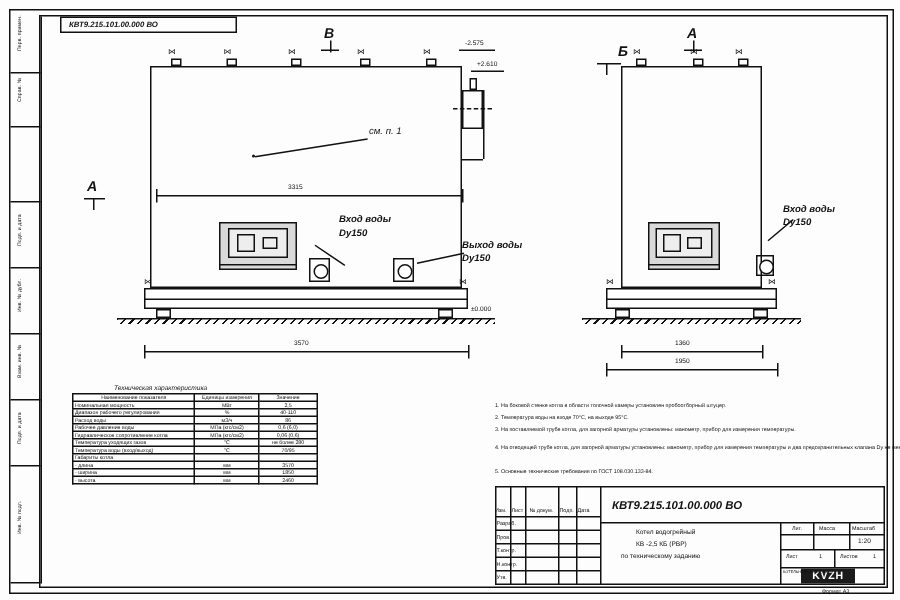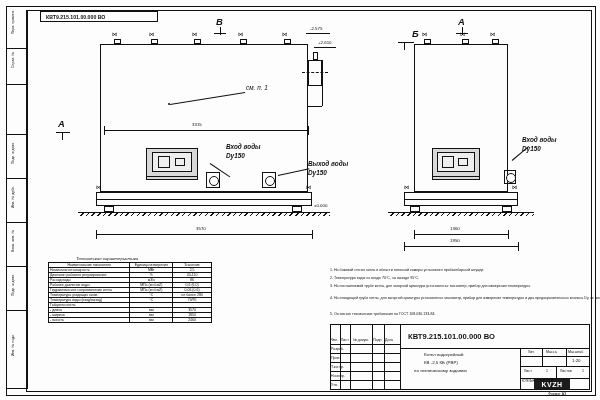--- a/index.html
+++ b/index.html
@@ -20,7 +20,7 @@
   .f6{font-size:6.4px;}
   .f7{font-size:7.6px;}
   .f9{font-size:9.4px;}
-  .b{font-weight:bold;}
+  .b{font-weight:bold;font-style:italic;}
   .i{font-style:italic;}
   
   .rectline{position:absolute;border:1px solid #111;box-sizing:border-box;}

